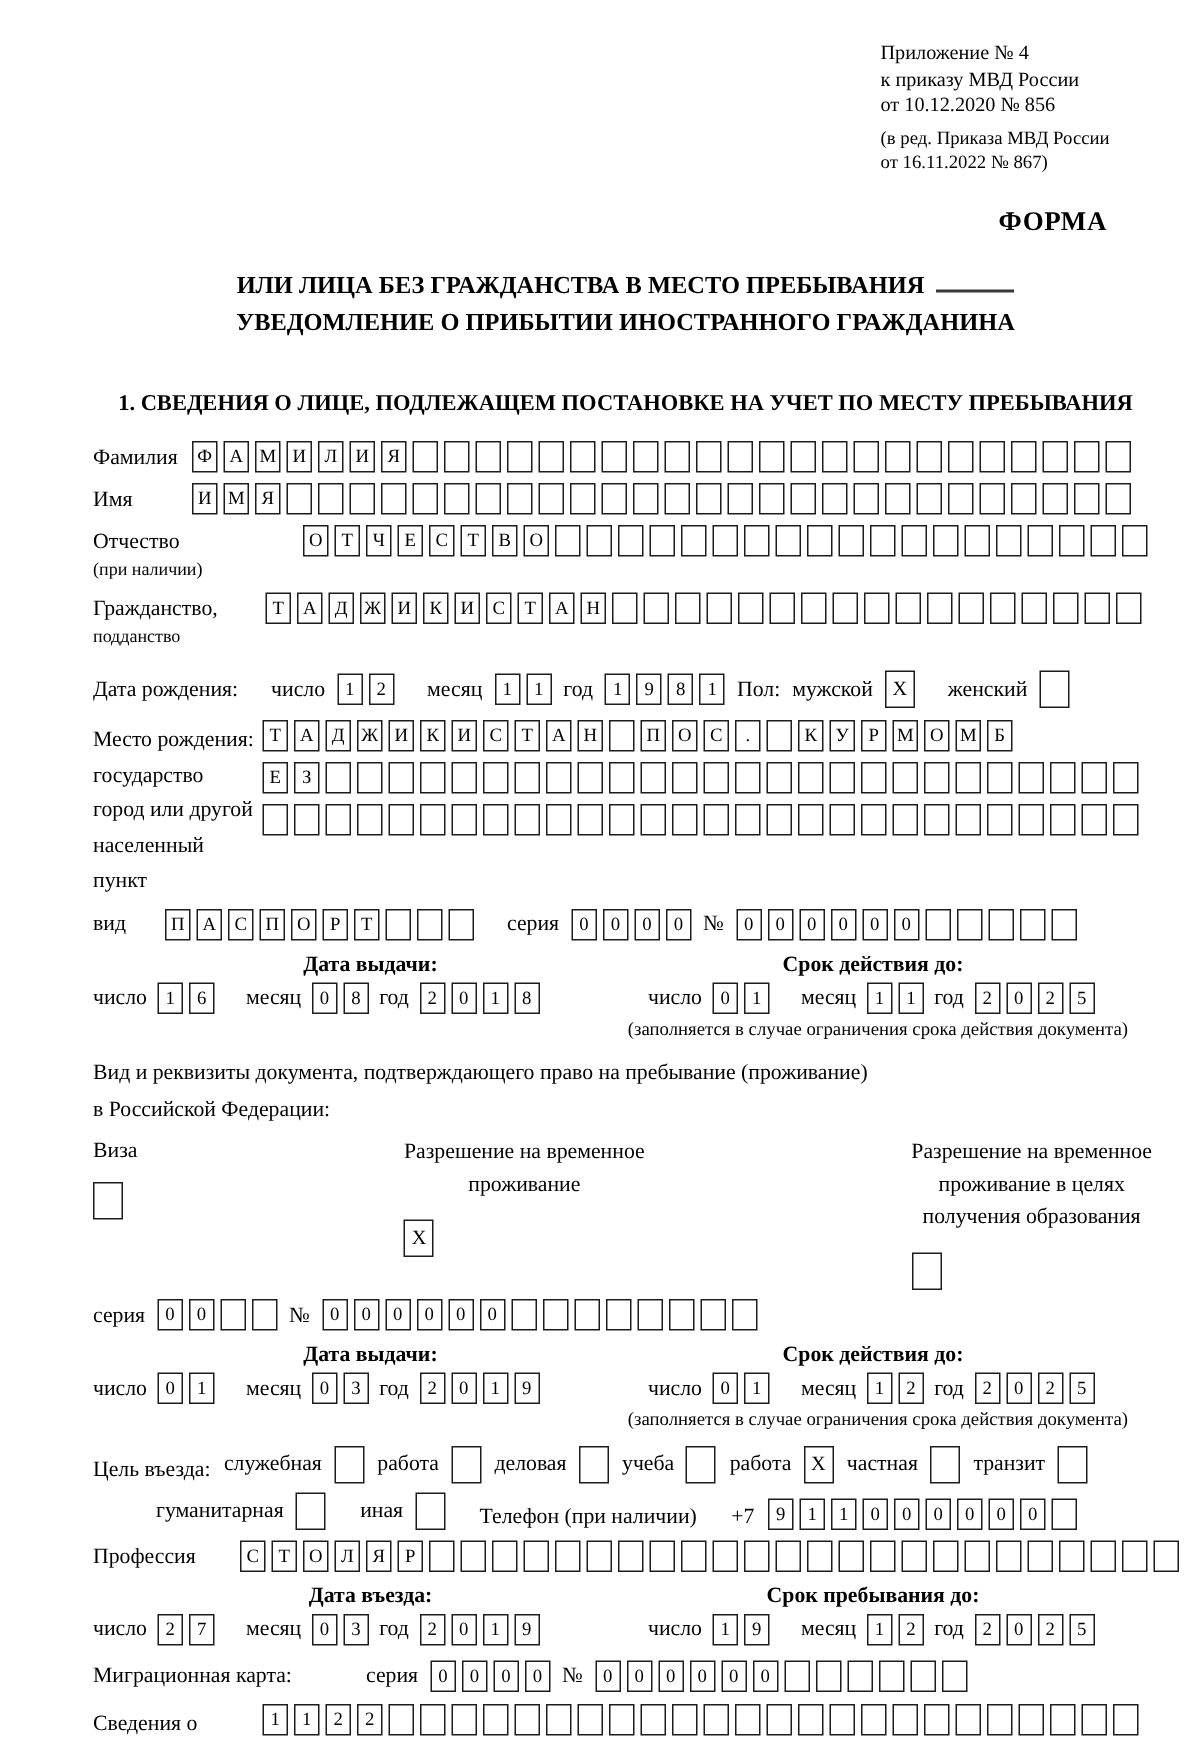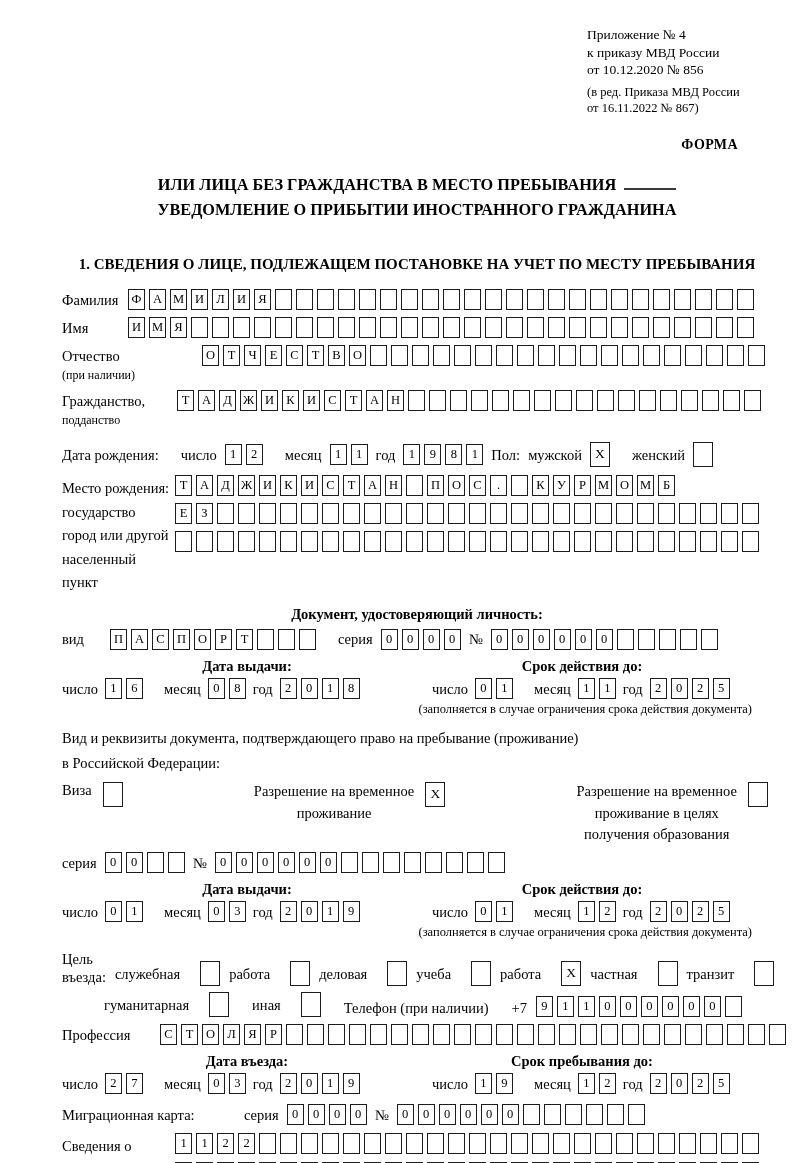--- a/index.html
+++ b/index.html
@@ -14,7 +14,7 @@
   .hdr { width:185px; margin-left:auto; font-size:13.5px; line-height:1.3; }
   .hdr div { white-space:nowrap; }
   .hdr-sub { font-size:12.5px; margin-top:5px; }
-  .forma { text-align:right; padding-right:34px; font-weight:bold; font-size:14px; margin-top:20px; letter-spacing:.4px; }
+  .forma { text-align:right; padding-right:34px; font-weight:bold; font-size:18px; margin-top:20px; letter-spacing:.4px; }
 
   .title { text-align:center; font-weight:bold; font-size:16.3px; margin-top:18px; line-height:1.55; }
   .title-underline { display:inline-block; width:52px; border-bottom:2.4px solid #3a3a3a; height:.85em; margin-left:8px; }

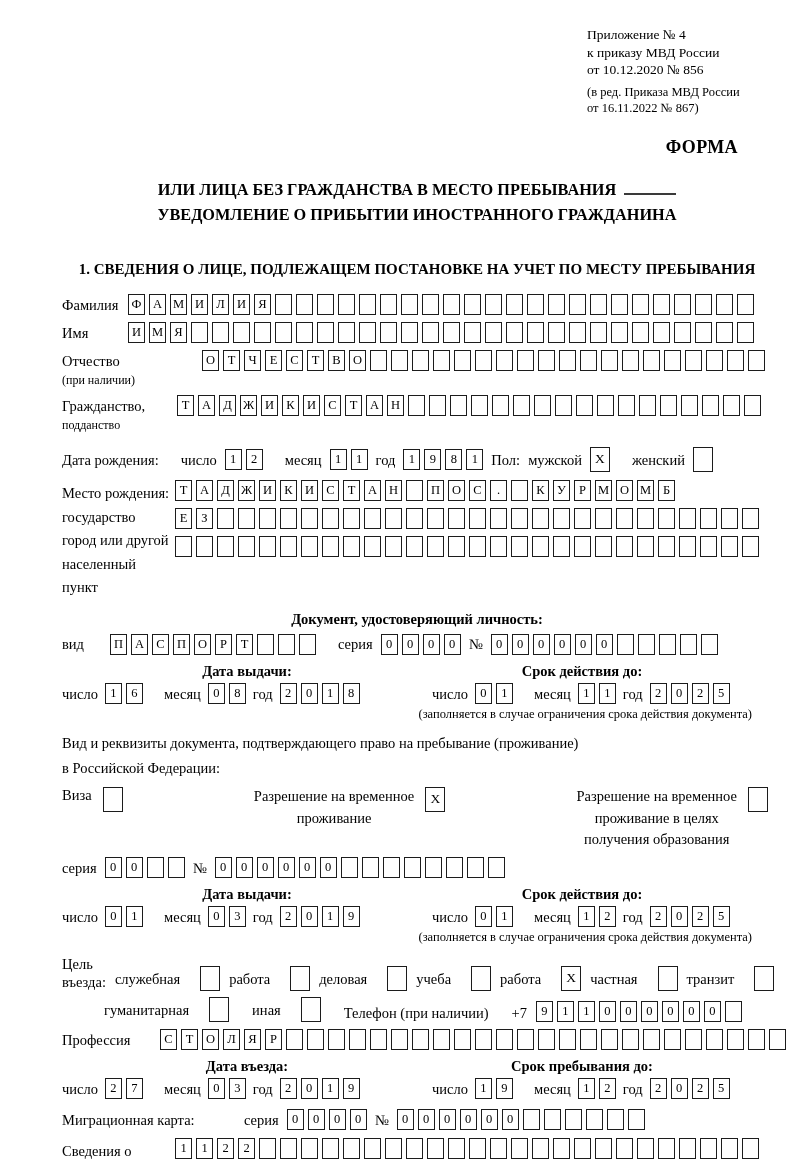--- a/index.html
+++ b/index.html
@@ -364,7 +364,6 @@
     </span>
   </div>
 
-  <div class="doc-heading">Документ, удостоверяющий личность:</div>
   <div class="kind-row">
     <span style="width:40px">вид</span>
     <span class="cells">

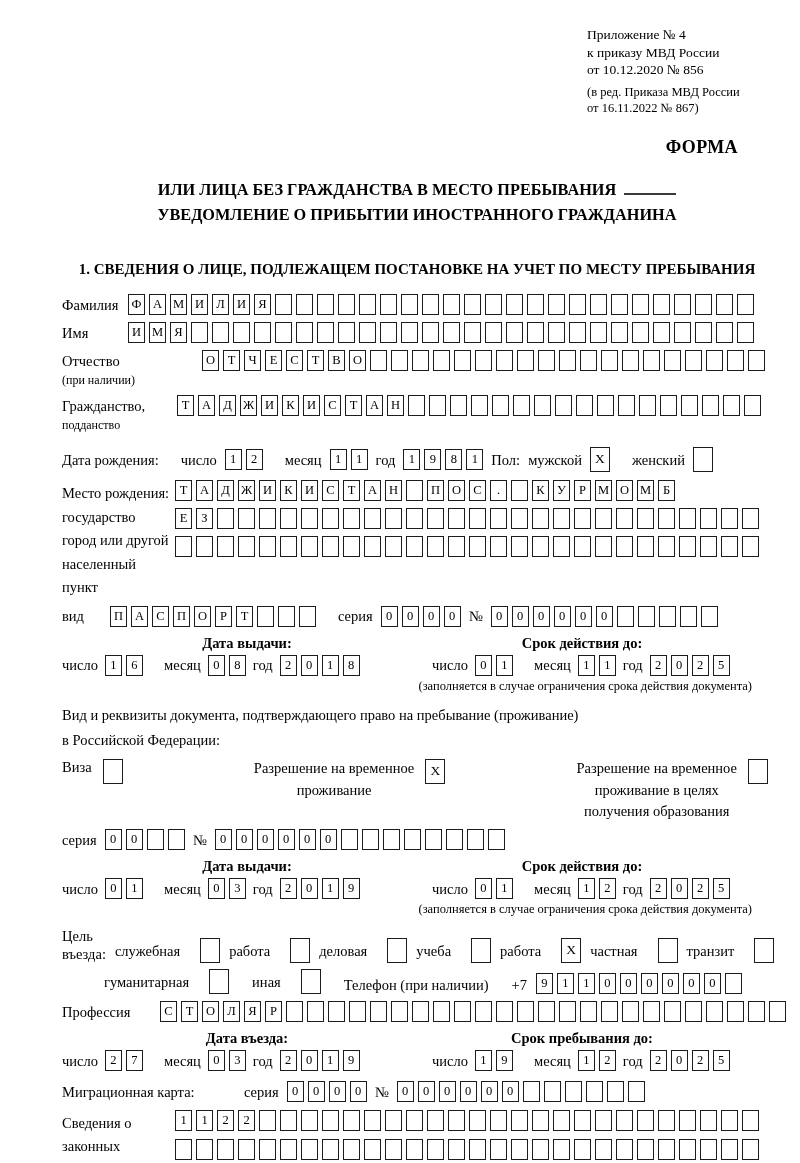--- a/index.html
+++ b/index.html
@@ -63,7 +63,7 @@
   .intro2 { margin-top:7px; }
 
   .opts-row { display:flex; align-items:flex-start; margin-top:9px; justify-content:space-between; padding-right:4px; }
-  .opt { display:flex; align-items:flex-start; gap:11px; }
+  .opt { display:flex; align-items:flex-start; gap:11px;flex-direction:column; }
   .opt-lines { text-align:center; line-height:1.5; }
   .opt .box { margin-top:1px; }
 

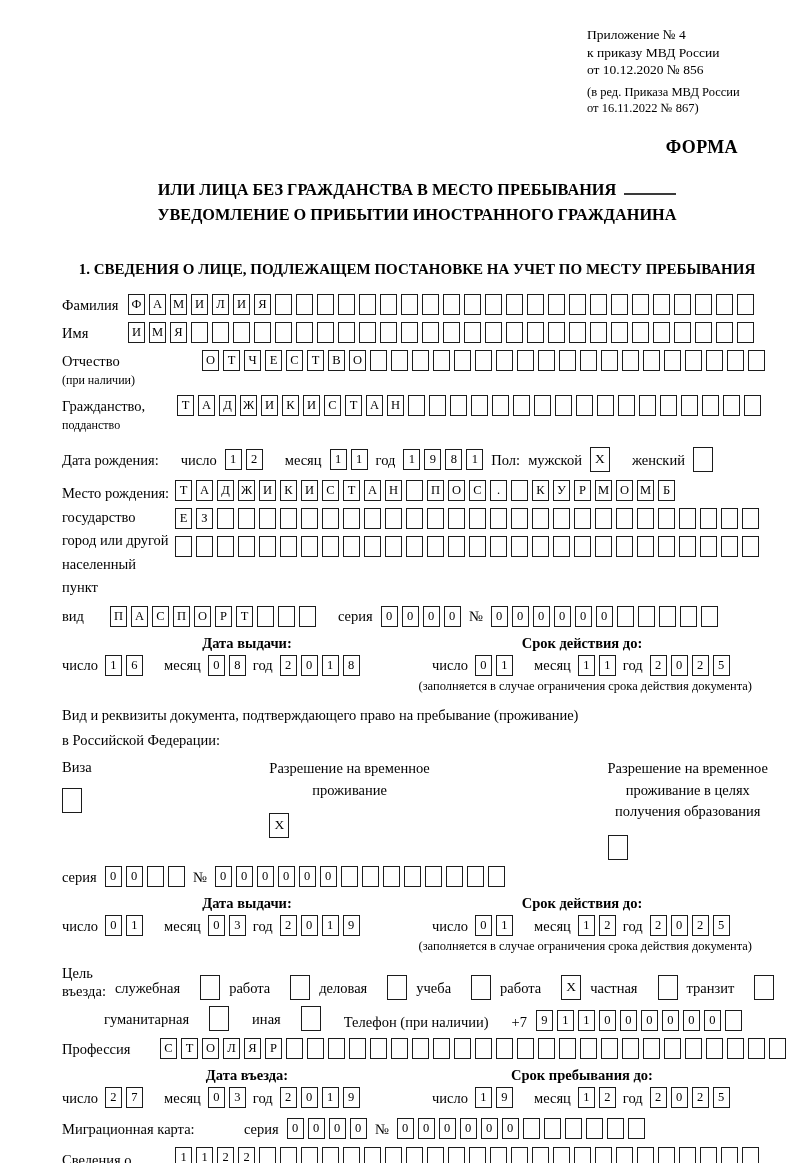--- a/index.html
+++ b/index.html
@@ -68,7 +68,7 @@
   .opt .box { margin-top:1px; }
 
   .purpose-row { display:flex; align-items:flex-end; margin-top:9px; gap:9px; flex-wrap:nowrap; }
-  .pair { display:flex; align-items:center; gap:20px; }
+  .pair { display:flex; align-items:center; gap:8px; }
   .purpose2 { padding-left:42px; margin-top:6px; }
 
   .reps { display:flex; margin-top:8px; }

